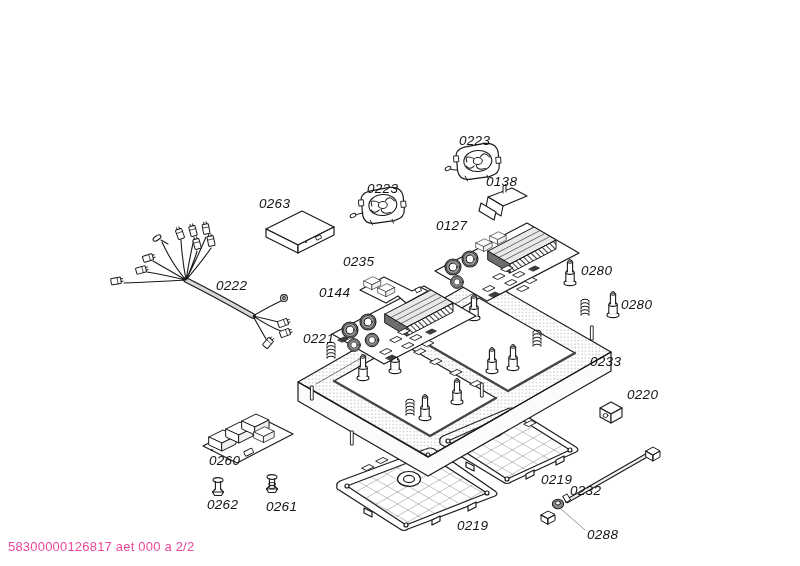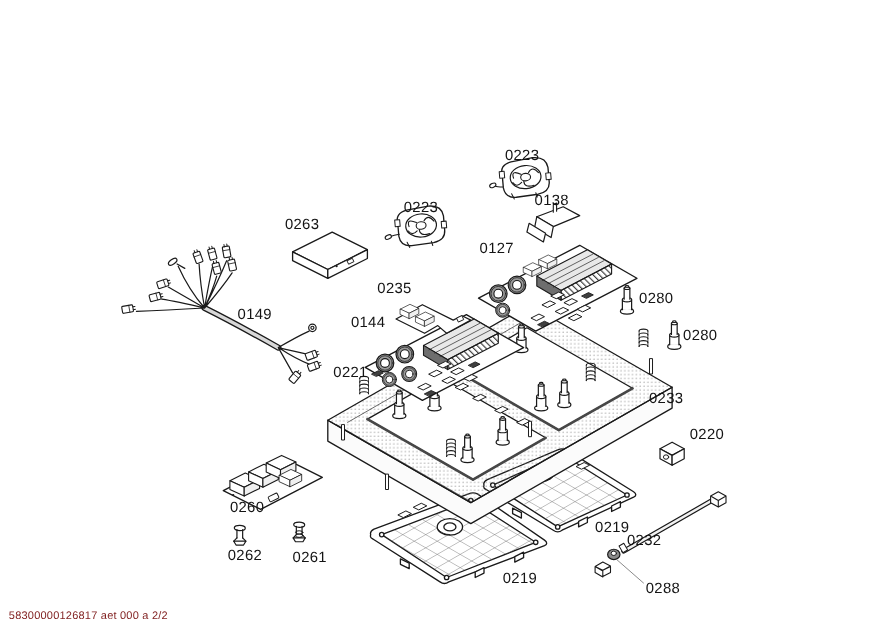--- a/index.html
+++ b/index.html
@@ -6,7 +6,7 @@
   #stage{position:relative;width:800px;height:566px;background:#ffffff;overflow:hidden;
          font-family:"Liberation Sans",sans-serif;}
   #art{position:absolute;left:0;top:0;}
-  .lbl{position:absolute;font-size:13.5px;color:#141414;letter-spacing:.3px;white-space:nowrap;}
+  .lbl{position:absolute;font-size:13.5px;color:#141414;letter-spacing:.3px;white-space:nowrap;font-style:italic;}
   .footer{position:absolute;font-size:10px;color:#7f1d1d;letter-spacing:.2px;white-space:nowrap;margin-top:16px;}
 </style>
 </head>

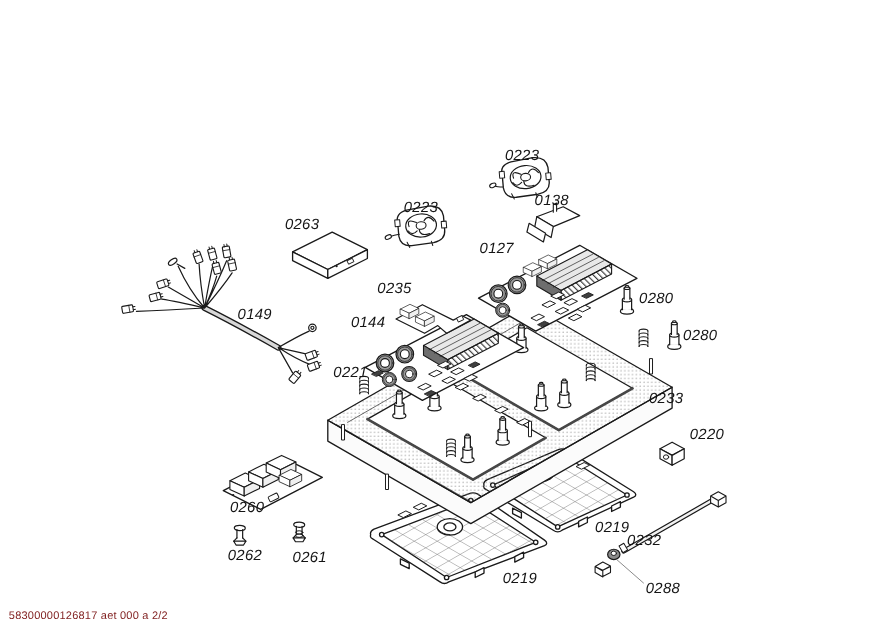--- a/index.html
+++ b/index.html
@@ -330,7 +330,7 @@
   <div class="lbl" style="left:319px;top:285px">0144</div>
   <div class="lbl" style="left:581px;top:263px">0280</div>
   <div class="lbl" style="left:621px;top:297px">0280</div>
-  <div class="lbl" style="left:216px;top:278px">0149</div>
+  <div class="lbl" style="left:216px;top:278px">0222</div>
   <div class="lbl" style="left:303px;top:331px">0221</div>
   <div class="lbl" style="left:590px;top:354px">0233</div>
   <div class="lbl" style="left:627px;top:387px">0220</div>

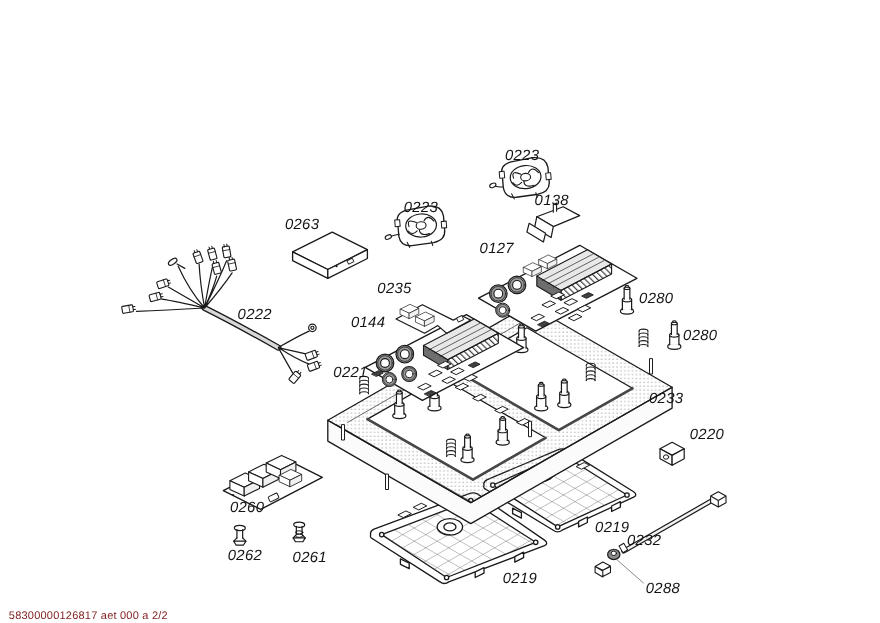--- a/index.html
+++ b/index.html
@@ -7,7 +7,7 @@
          font-family:"Liberation Sans",sans-serif;}
   #art{position:absolute;left:0;top:0;}
   .lbl{position:absolute;font-size:13.5px;color:#141414;letter-spacing:.3px;white-space:nowrap;font-style:italic;}
-  .footer{position:absolute;font-size:10px;color:#7f1d1d;letter-spacing:.2px;white-space:nowrap;margin-top:16px;}
+  .footer{position:absolute;font-size:13px;color:#ec4899;letter-spacing:.2px;white-space:nowrap;}
 </style>
 </head>
 <body>

